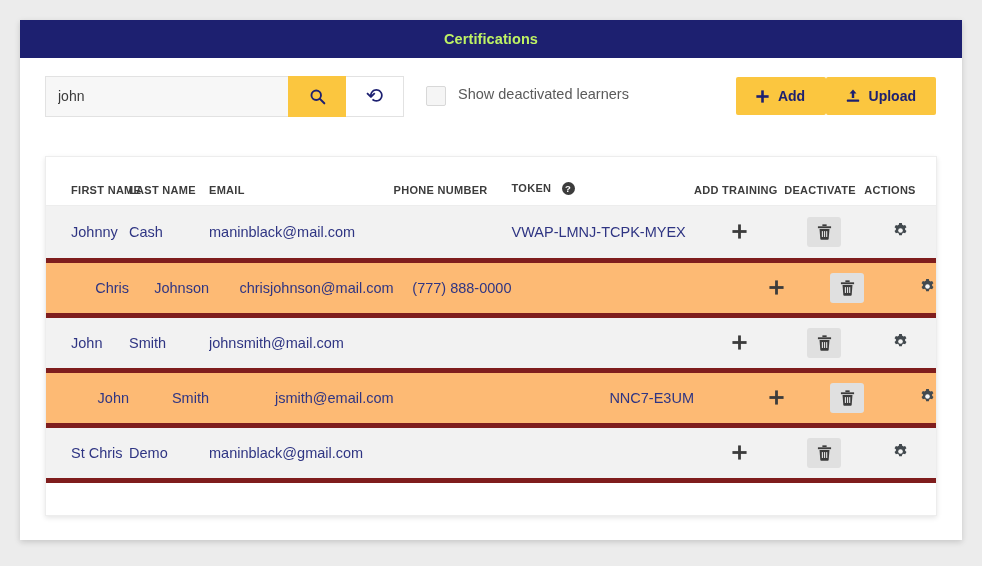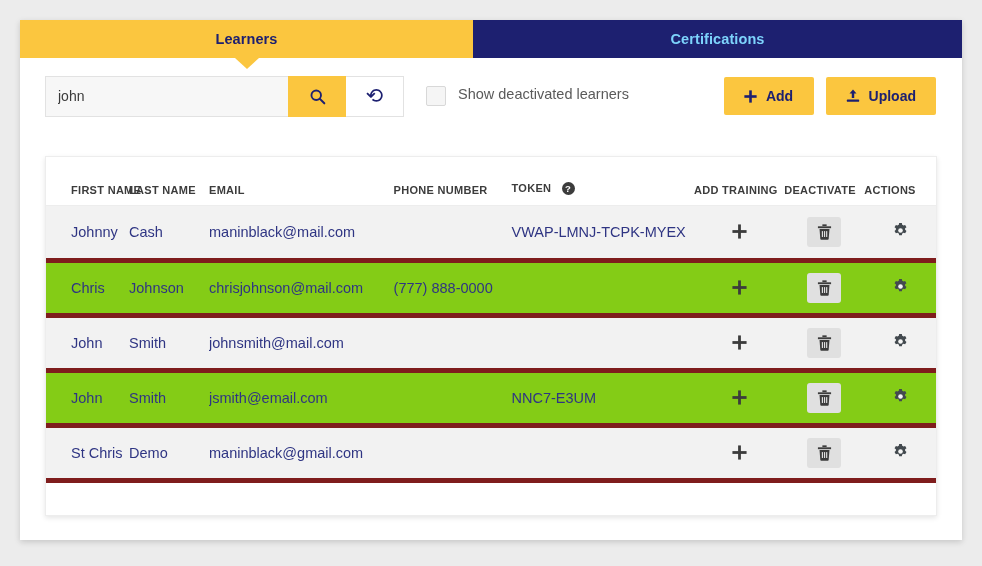--- a/index.html
+++ b/index.html
@@ -251,10 +251,6 @@
   <div class="panel">
 
     <div class="tabs">
-      <div class="tab tab-active">
-        <span>Learners</span>
-        <span class="tab-arrow"></span>
-      </div>
       <div class="tab tab-inactive">
         <span>Certifications</span>
       </div>

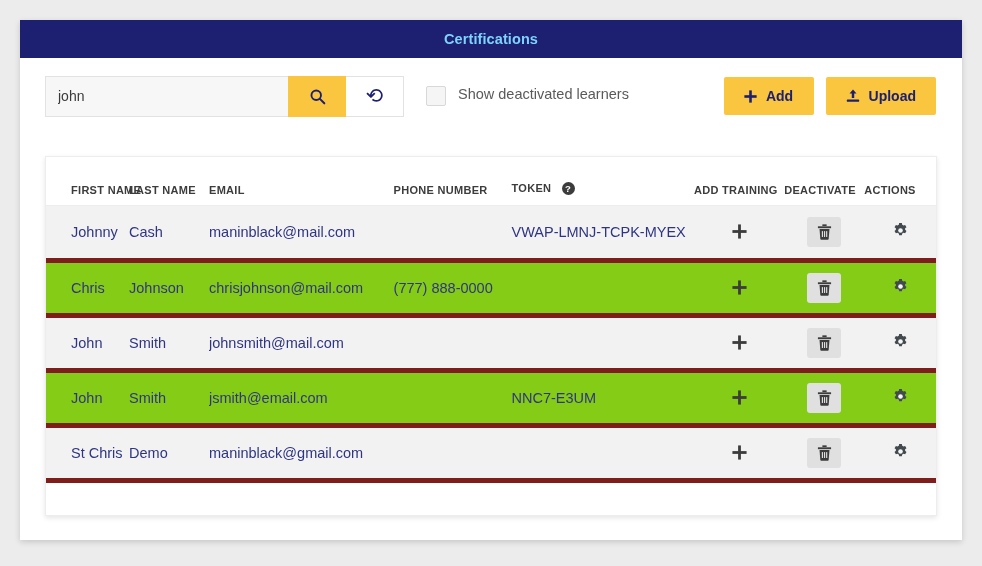--- a/index.html
+++ b/index.html
@@ -50,7 +50,7 @@
   .tab-inactive {
     flex: 1 1 auto;
     background: #1d2070;
-    color: #7dd3fc;
+    color: #bef264;
   }
   .tab-arrow {
     position: absolute;

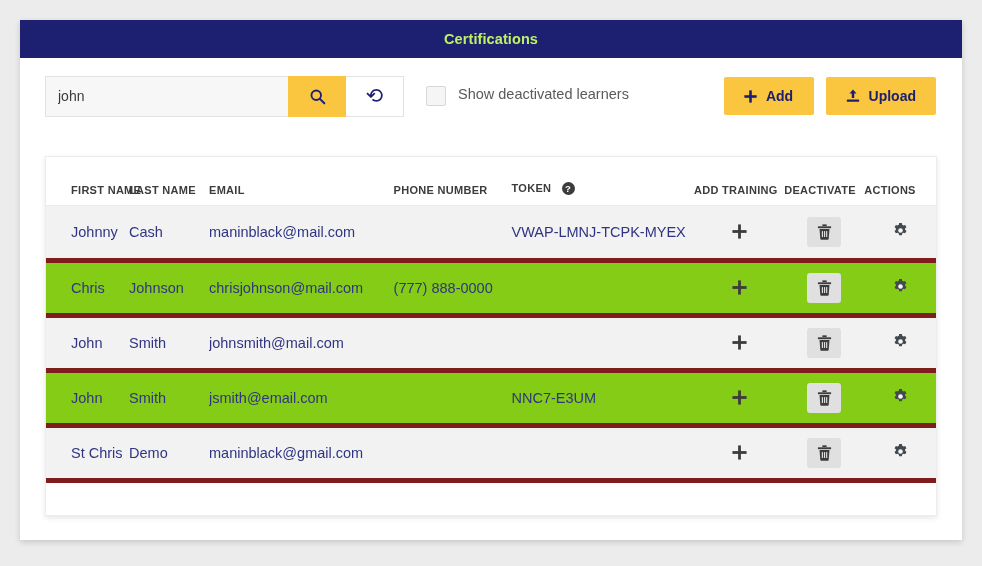--- a/index.html
+++ b/index.html
@@ -133,7 +133,6 @@
   .actions-right {
     margin-left: auto;
     display: flex;
-    gap: 12px;
   }
   .btn-yellow {
     height: 38px;

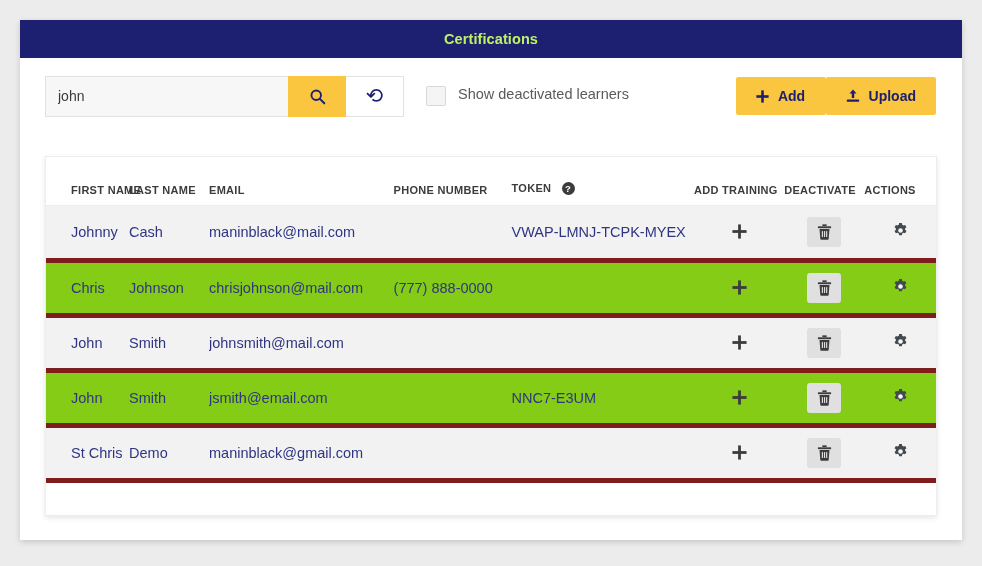--- a/index.html
+++ b/index.html
@@ -191,7 +191,7 @@
     text-overflow: ellipsis;
   }
   tbody tr.shaded td { background: #f2f2f2; }
-  tbody tr.plain  td { background: #84cc16; }
+  tbody tr.plain  td { background: #fdba74; text-align: right; }
   tbody tr td { border-bottom: 5px solid #7f1d1d; }
 
   td.token-cell, th.token-col { color: #6a6a6a; font-size: 13.5px; }

